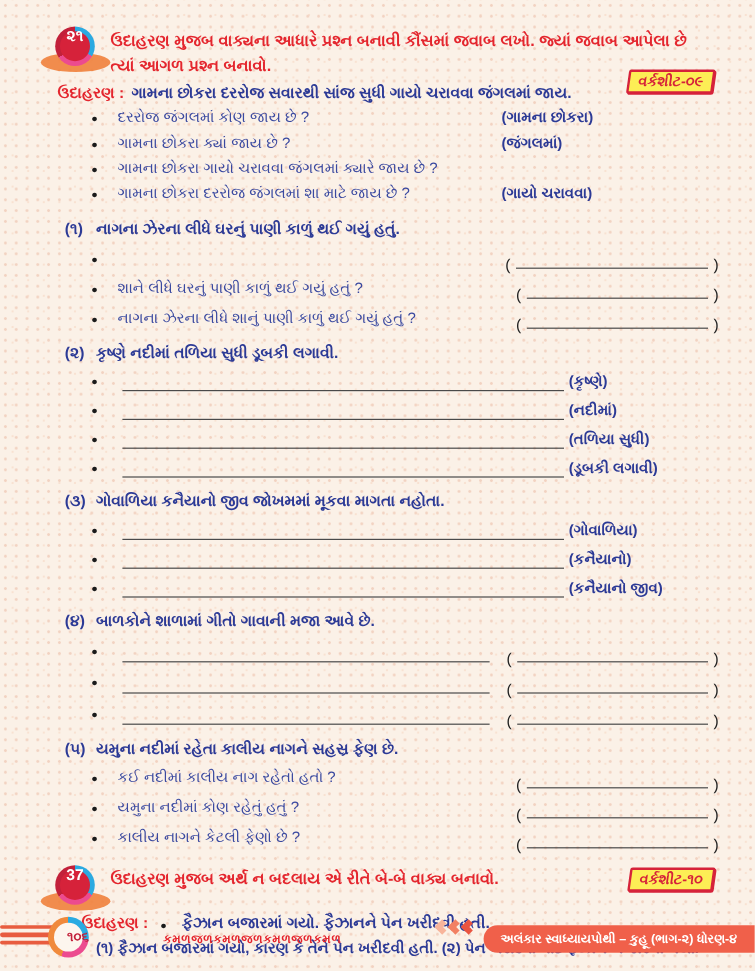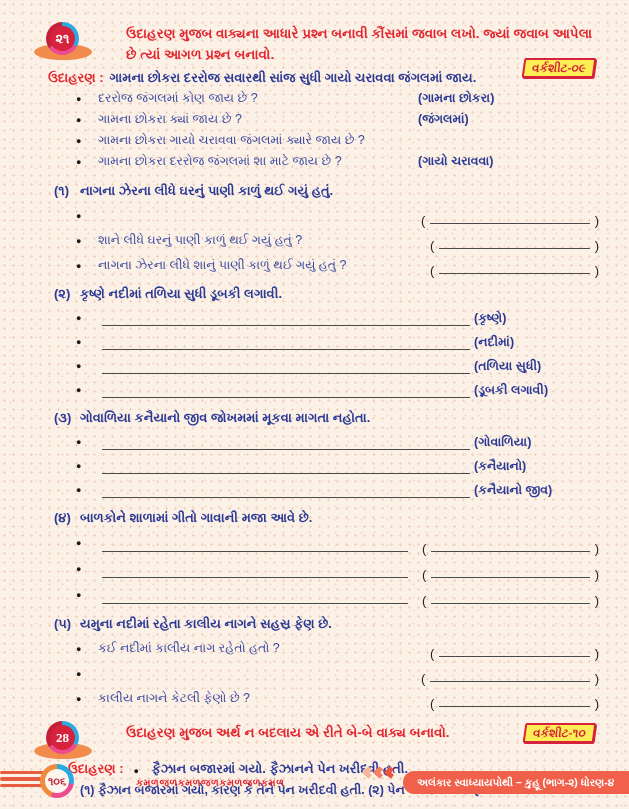--- a/index.html
+++ b/index.html
@@ -37,7 +37,7 @@
   .num-badge{
     position:relative;width:33px;height:33px;border-radius:50%;
     background:conic-gradient(#2baae1 0 120deg, #ec4b8f 120deg 235deg, #c2203a 235deg 360deg);
-    display:flex;align-items:center;justify-content:center;font-family:Liberation Serif, serif;
+    display:flex;align-items:flex-start;justify-content:center;
   }
   .num-badge::after{content:"";position:absolute;inset:4px;border-radius:50%;background:#d6223a;}
   .num-badge span{position:relative;z-index:1;color:#fff;font-weight:700;font-size:13px;}

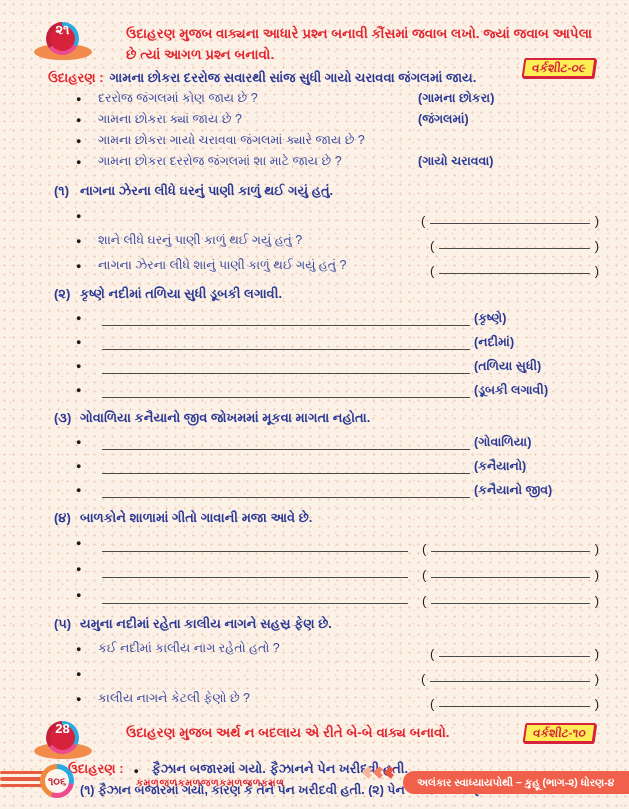--- a/index.html
+++ b/index.html
@@ -43,7 +43,7 @@
   .num-badge span{position:relative;z-index:1;color:#fff;font-weight:700;font-size:13px;}
   .section-title{
     font-weight:700;font-size:13.5px;line-height:21px;color:var(--red);
-    width:492px;margin-top:1px;margin-left:34px;
+    width:492px;margin-top:1px;
   }
   .ws-badge{
     position:absolute;background:var(--yellow);border:2px solid #d6223a;color:#d6223a;

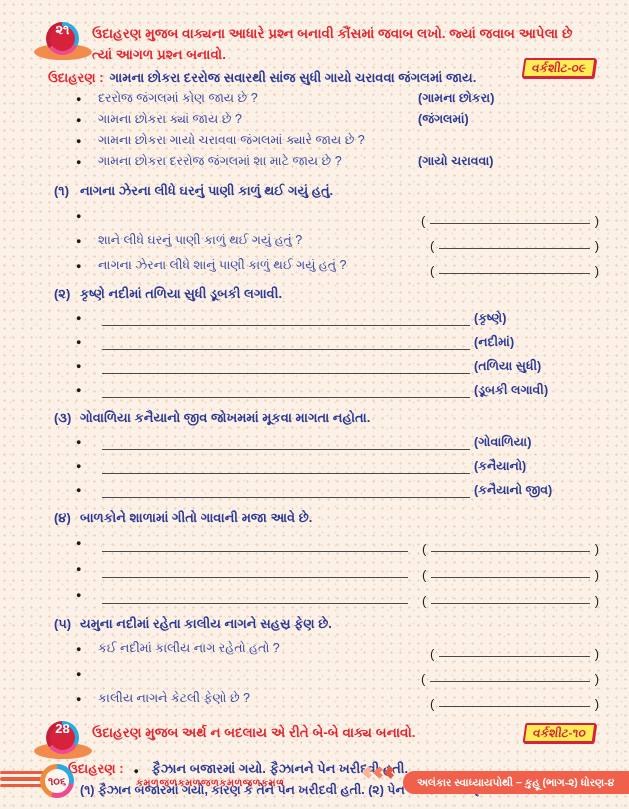--- a/index.html
+++ b/index.html
@@ -285,6 +285,7 @@
     </div>
     <div class="b-row rowA">
       <span class="bullet">●</span>
+      <span class="bq">યમુના નદીમાં કોણ રહેતું હતું ?</span>
       <span class="paren-blank">
           <span class="p">(</span>
           <span class="line"></span>

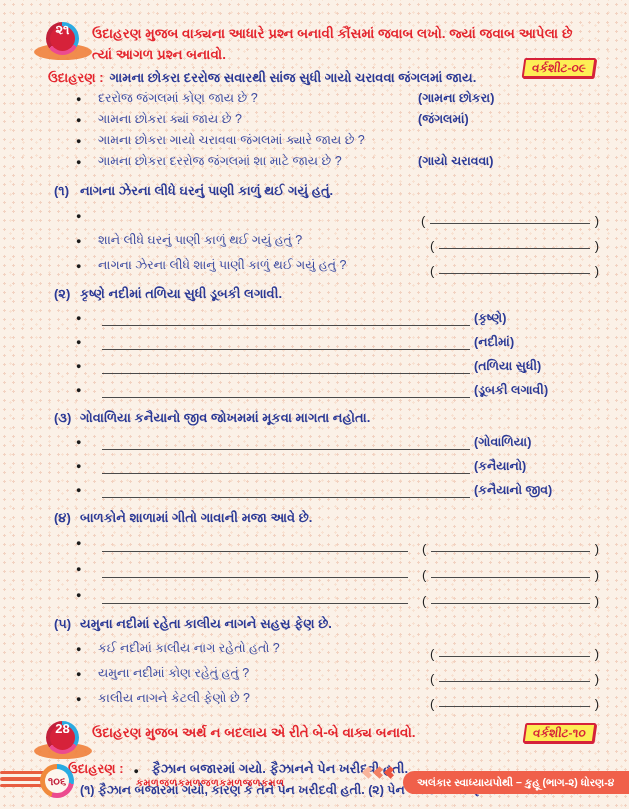--- a/index.html
+++ b/index.html
@@ -307,7 +307,7 @@
     <div class="section-header">
       <div class="badge-wrap">
         <div class="num-badge">
-          <span>28</span>
+          <span>37</span>
         </div>
       </div>
       <div class="section-title">ઉદાહરણ મુજબ અર્થ ન બદલાય એ રીતે બે-બે વાક્ય બનાવો.</div>

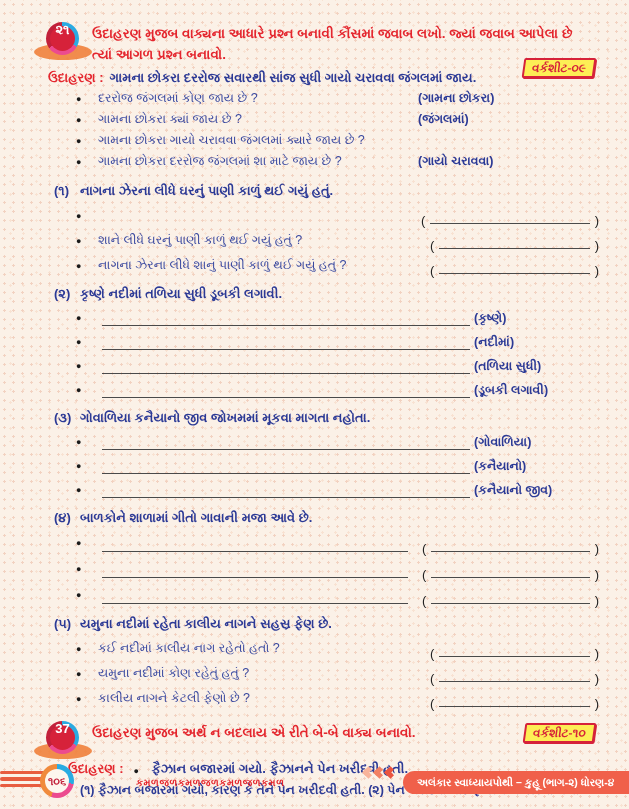--- a/index.html
+++ b/index.html
@@ -95,7 +95,7 @@
   .page-badge{
     position:absolute;left:40px;bottom:0;width:34px;height:34px;border-radius:50%;
     background:conic-gradient(#29abe2 0 100deg, #ec4b8f 100deg 200deg, #f08a3c 200deg 360deg);
-    display:flex;align-items:center;justify-content:center;z-index:2;
+    display:flex;align-items:center;justify-content:flex-end;z-index:2;
   }
   .page-badge::after{content:"";position:absolute;inset:5px;border-radius:50%;background:#fdf6ee;}
   .page-badge span{position:relative;z-index:1;color:#c2203a;font-weight:700;font-size:11px;}

